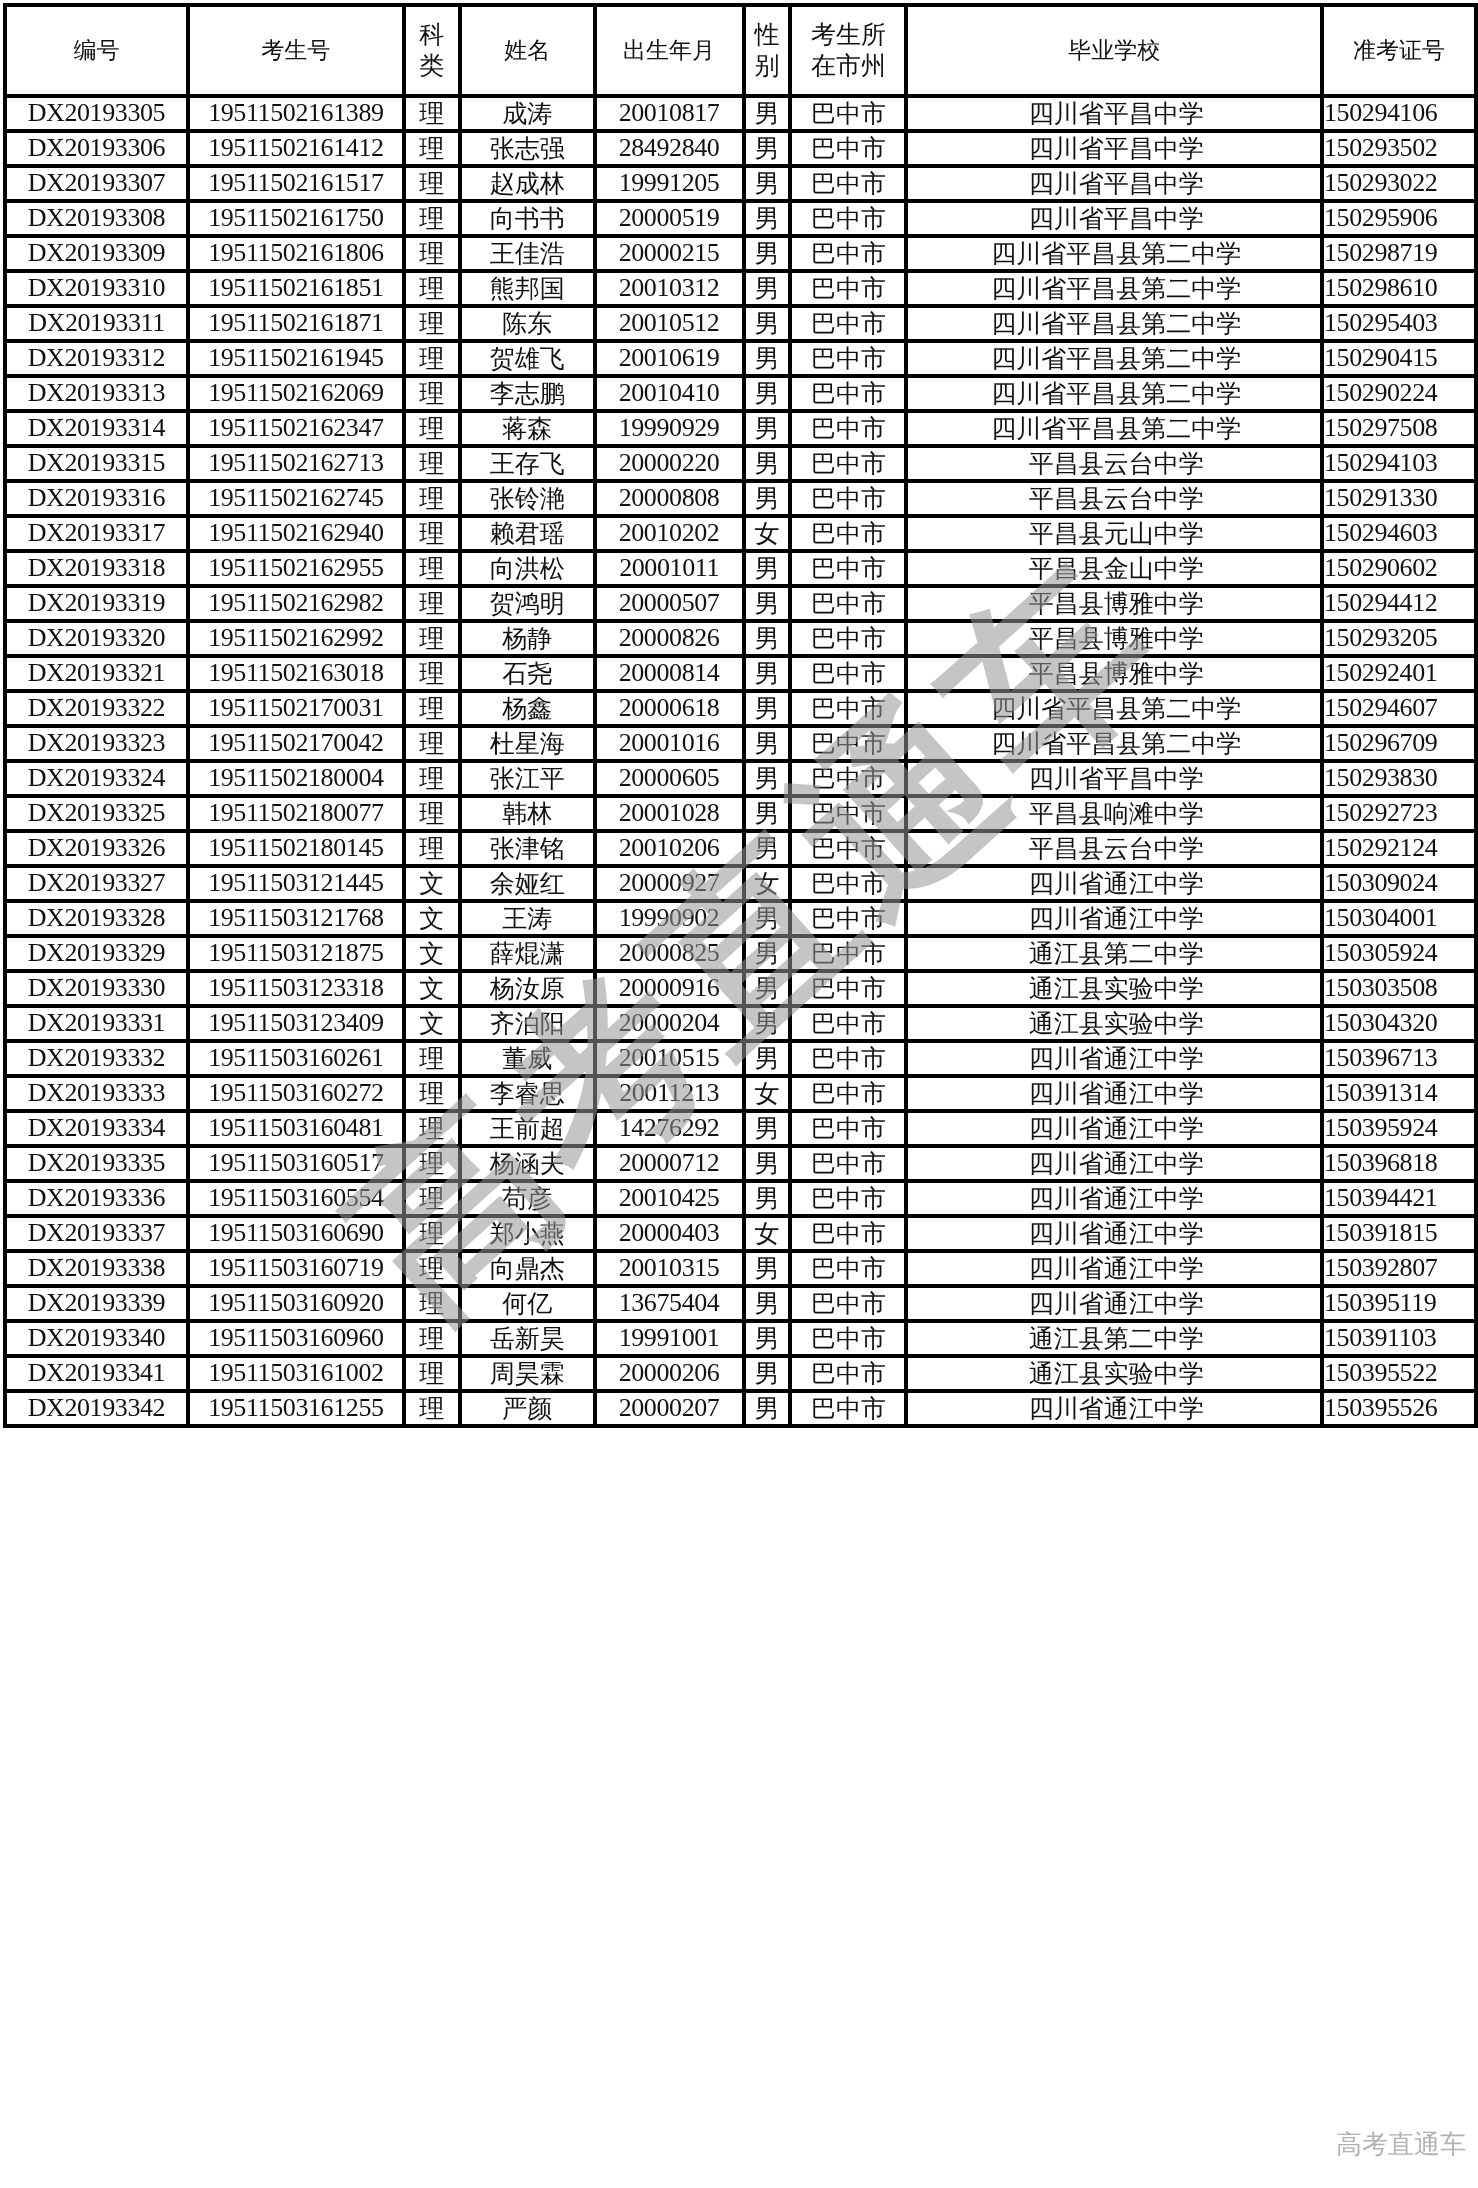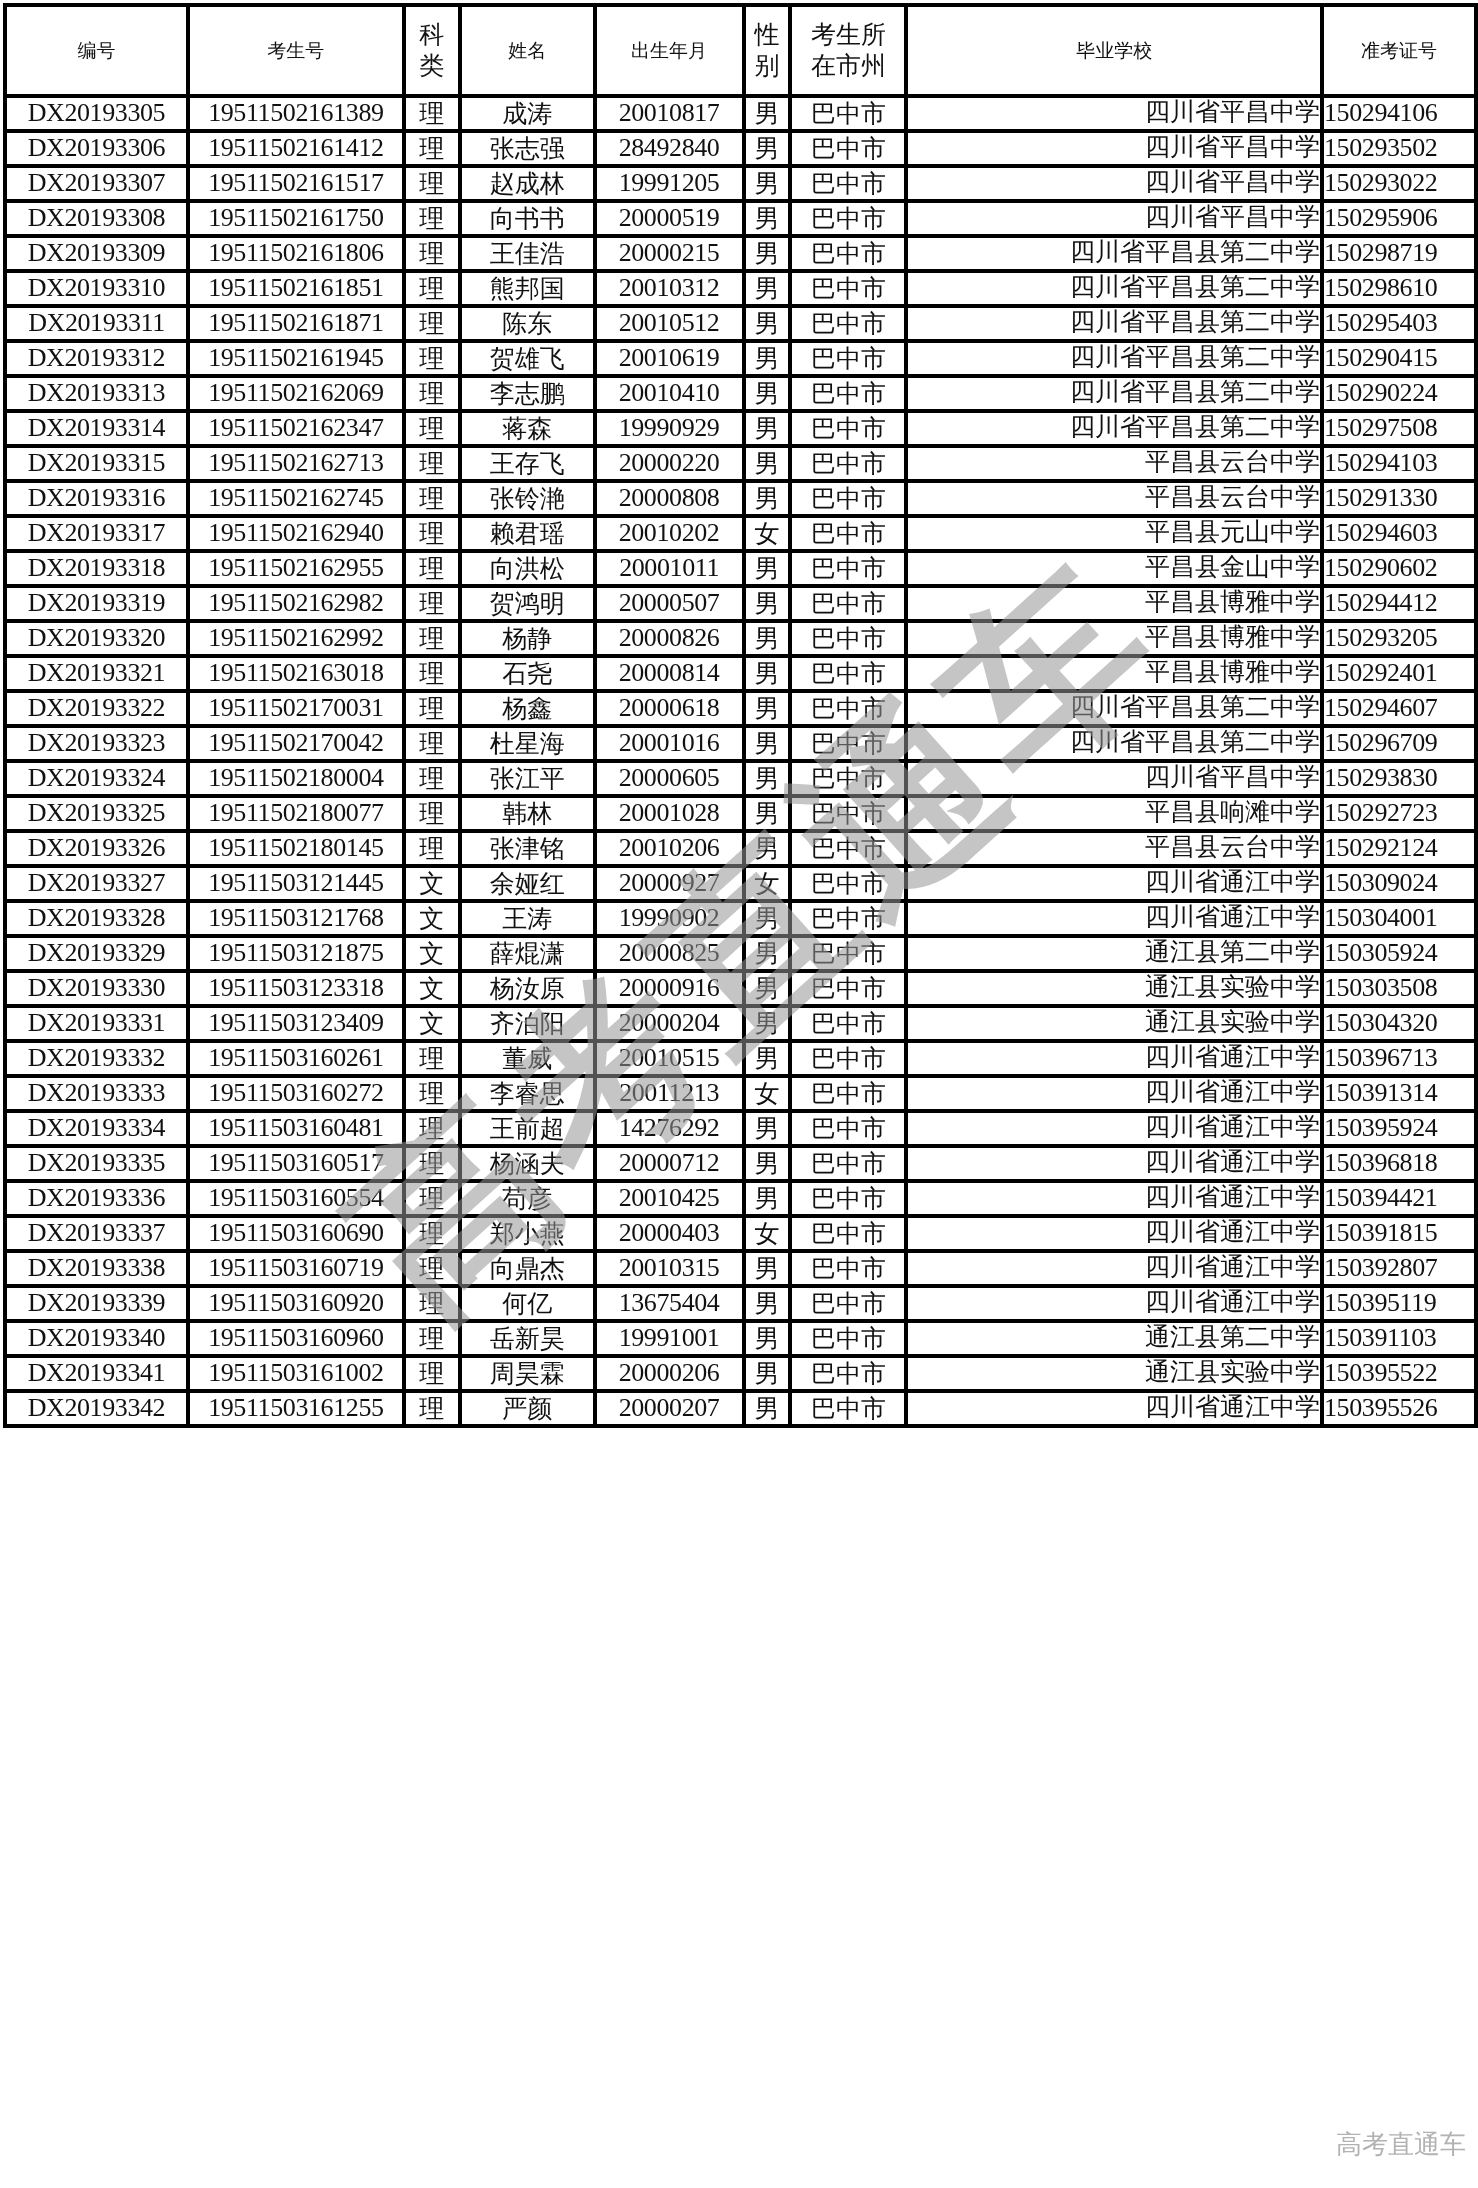--- a/index.html
+++ b/index.html
@@ -26,7 +26,7 @@
     .sheet th {
       height: 87px;
       font-family: "DejaVu Sans", "Liberation Sans", sans-serif;
-      font-size: 19px;
+      font-size: 23px;
     }
     .sheet th.stack { font-size: 25px; line-height: 1.22; }
     .sheet td.school { text-align: right; padding-left: 4px; font-family: Liberation Mono, monospace; font-size: 25px; }

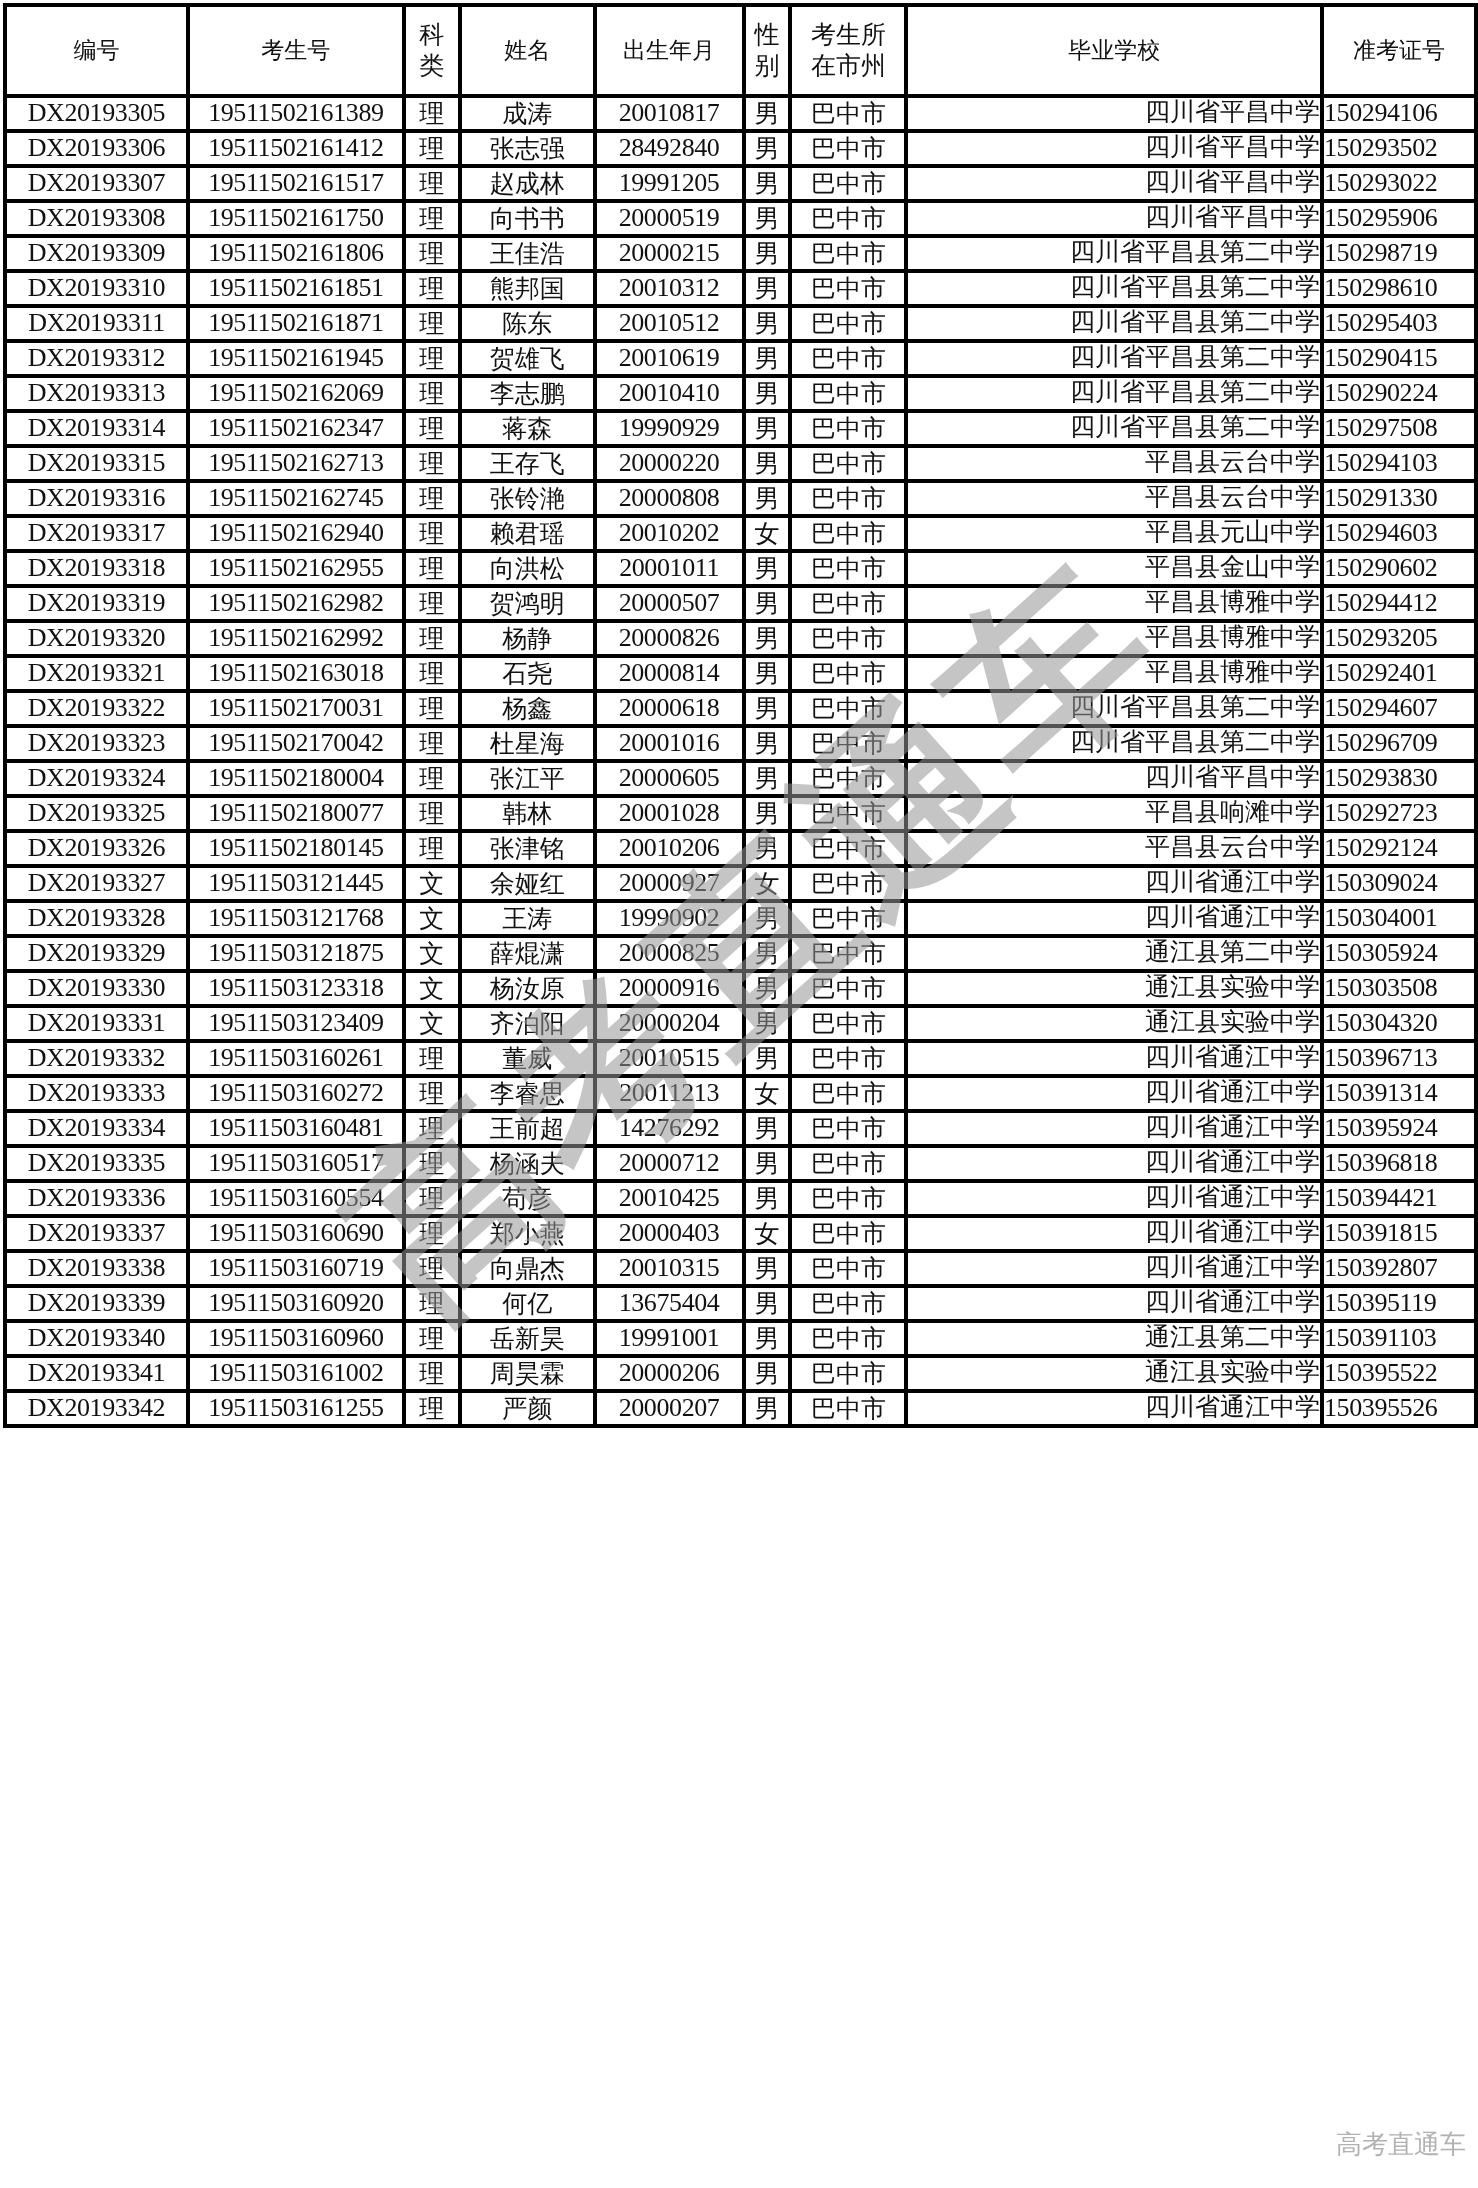--- a/index.html
+++ b/index.html
@@ -29,7 +29,7 @@
       font-size: 23px;
     }
     .sheet th.stack { font-size: 25px; line-height: 1.22; }
-    .sheet td.school { text-align: right; padding-left: 4px; font-family: Liberation Mono, monospace; font-size: 25px; }
+    .sheet td.school { text-align: center; padding-left: 4px; font-family: Liberation Sans, sans-serif; font-size: 25px; }
     .sheet td.cjk { font-family: "DejaVu Sans", sans-serif; font-size: 25px; }
     .sheet td.num { letter-spacing: -0.4px; font-size: 26px; }
     .sheet td.exam { text-align: left; padding-right: 6px; }

